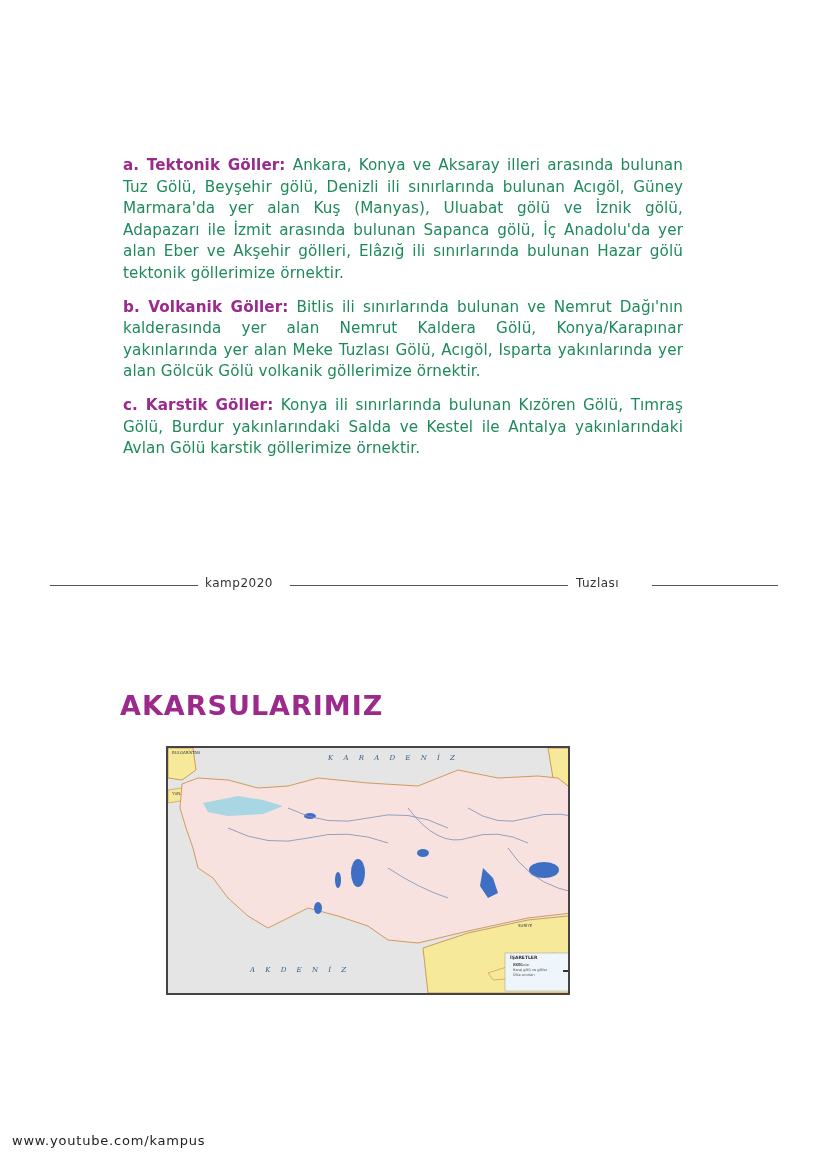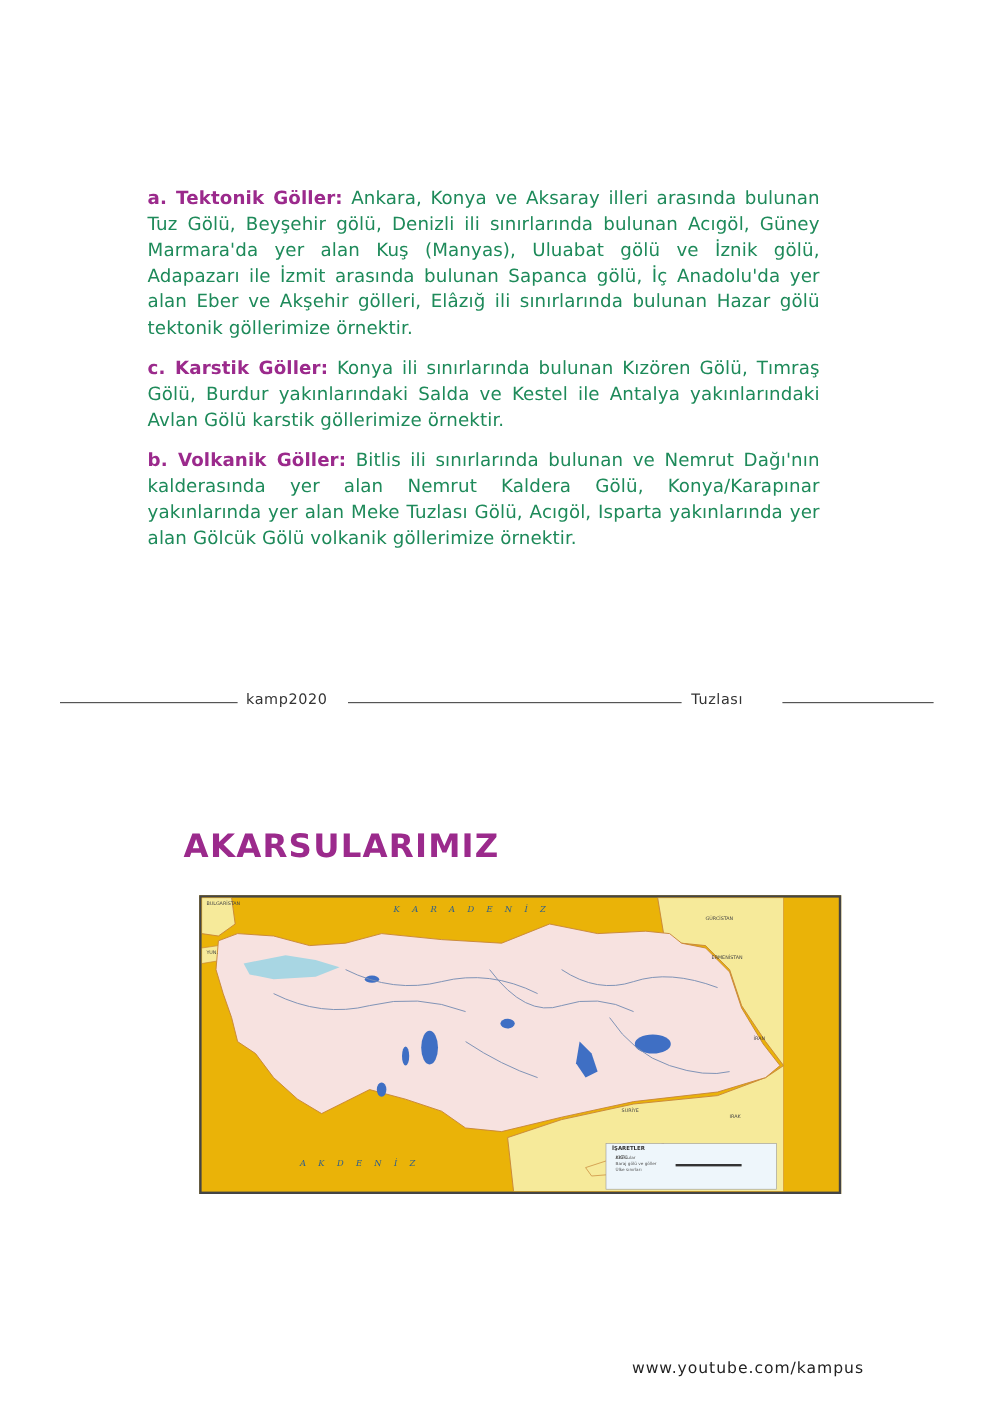--- a/index.html
+++ b/index.html
@@ -29,10 +29,10 @@
     <span class="lead">a. Tektonik Göller:</span><span> Ankara, Konya ve Aksaray illeri arasında bulunan Tuz Gölü, Beyşehir gölü, Denizli ili sınırlarında bulunan Acıgöl, Güney Marmara'da yer alan Kuş (Manyas), Uluabat gölü ve İznik gölü, Adapazarı ile İzmit arasında bulunan Sapanca gölü, İç Anadolu'da yer alan Eber ve Akşehir gölleri, Elâzığ ili sınırlarında bulunan Hazar gölü tektonik göllerimize örnektir.</span>
   </p>
   <p class="para">
-    <span class="lead">c. Karstik Göller:</span><span> Konya ili sınırlarında bulunan Kızören Gölü, Tımraş Gölü, Burdur yakınlarındaki Salda ve Kestel ile Antalya yakınlarındaki Avlan Gölü karstik göllerimize örnektir.</span>
+    <span class="lead">b. Volkanik Göller:</span><span> Bitlis ili sınırlarında bulunan ve Nemrut Dağı'nın kalderasında yer alan Nemrut Kaldera Gölü, Konya/Karapınar yakınlarında yer alan Meke Tuzlası Gölü, Acıgöl, Isparta yakınlarında yer alan Gölcük Gölü volkanik göllerimize örnektir.</span>
   </p>
   <p class="para">
-    <span class="lead">b. Volkanik Göller:</span><span> Bitlis ili sınırlarında bulunan ve Nemrut Dağı'nın kalderasında yer alan Nemrut Kaldera Gölü, Konya/Karapınar yakınlarında yer alan Meke Tuzlası Gölü, Acıgöl, Isparta yakınlarında yer alan Gölcük Gölü volkanik göllerimize örnektir.</span>
+    <span class="lead">c. Karstik Göller:</span><span> Konya ili sınırlarında bulunan Kızören Gölü, Tımraş Gölü, Burdur yakınlarındaki Salda ve Kestel ile Antalya yakınlarındaki Avlan Gölü karstik göllerimize örnektir.</span>
   </p>
 </div>
 

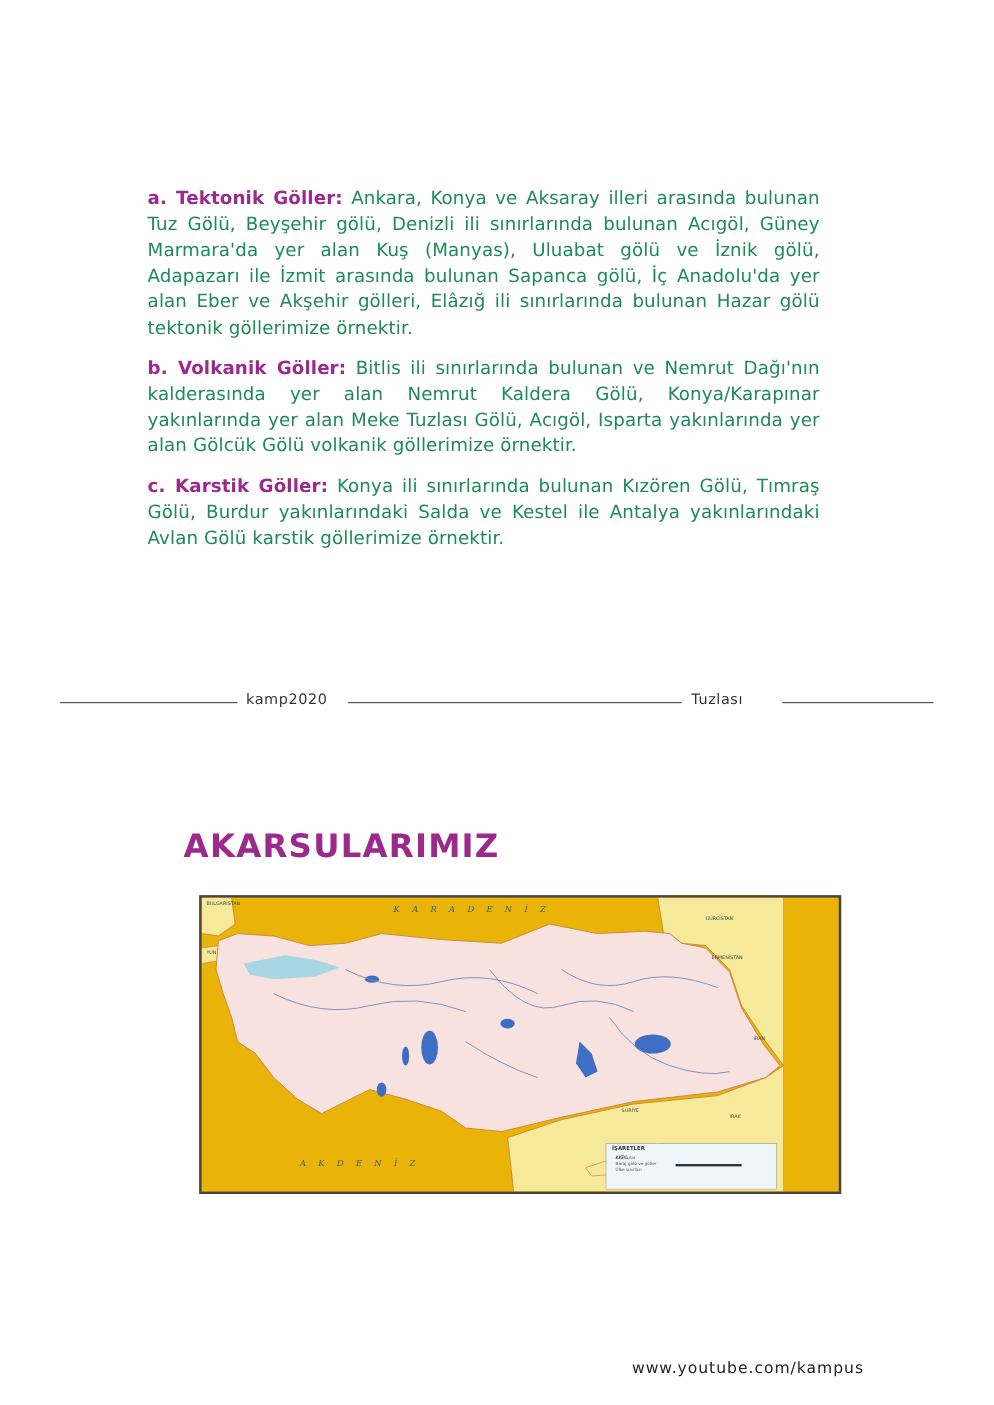--- a/index.html
+++ b/index.html
@@ -14,7 +14,7 @@
                    font-family: "DejaVu Sans", sans-serif; letter-spacing: 0.5px; }
     .section-title { position: absolute; left: 120px; top: 690px; font-size: 27px;
                      color: #9b2a8c; font-weight: bold; letter-spacing: 1px;
-                     font-family: "DejaVu Sans", sans-serif; margin-left: 33px; }
+                     font-family: "DejaVu Sans", sans-serif; }
     .map { position: absolute; left: 166px; top: 746px; width: 535px; height: 249px;
            border: 2px solid #444; box-sizing: border-box; overflow: hidden; background: #eab308; }
     .map svg { display: block; }

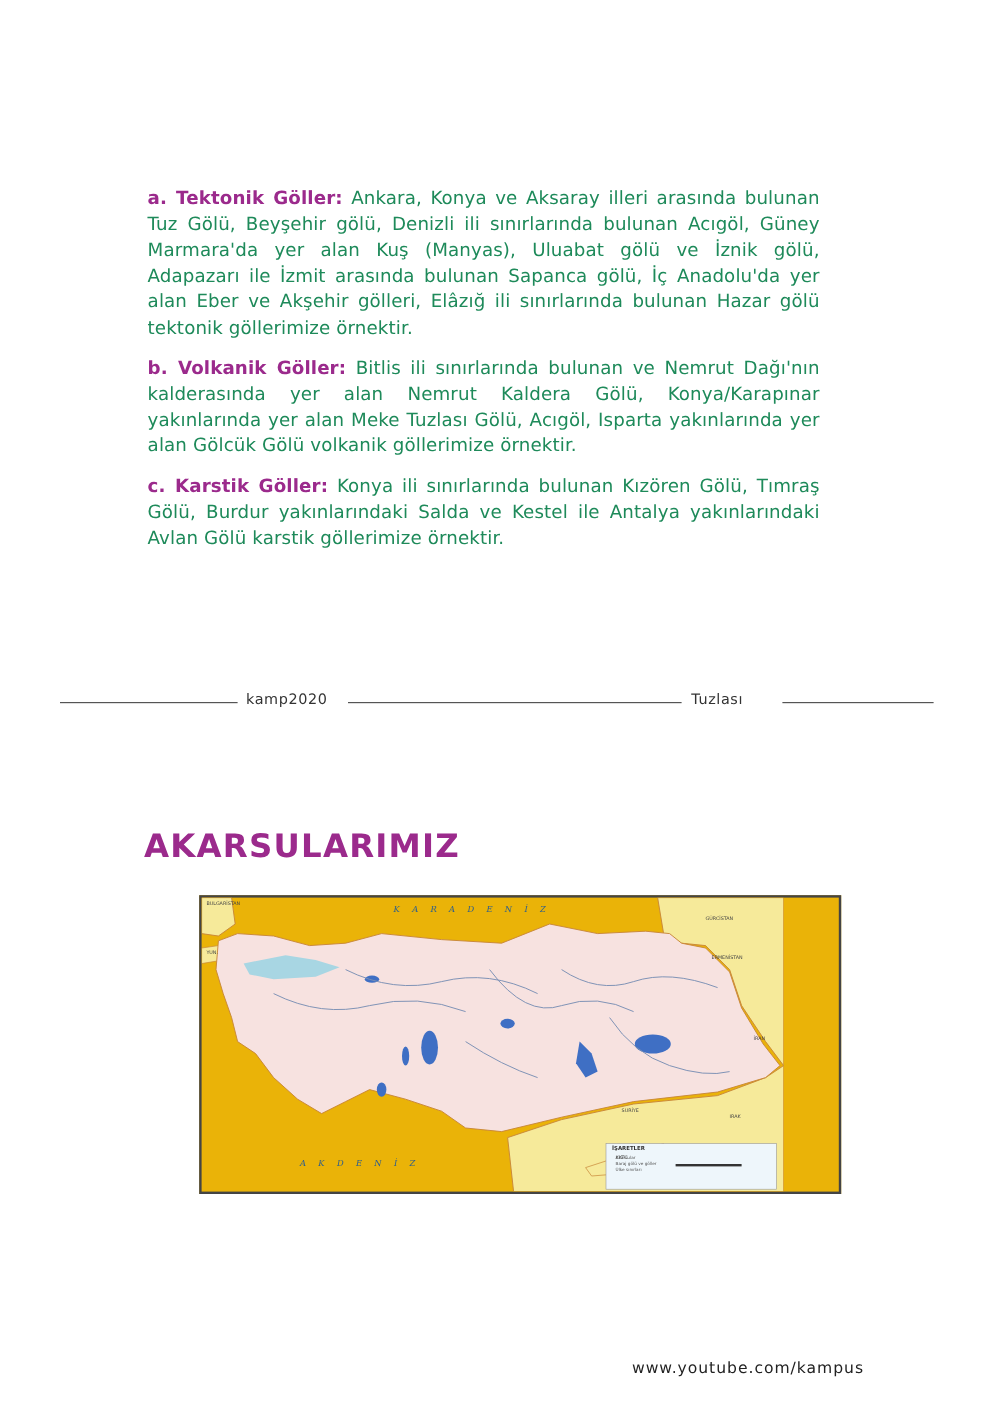--- a/index.html
+++ b/index.html
@@ -15,8 +15,8 @@
     .section-title { position: absolute; left: 120px; top: 690px; font-size: 27px;
                      color: #9b2a8c; font-weight: bold; letter-spacing: 1px;
                      font-family: "DejaVu Sans", sans-serif; }
-    .map { position: absolute; left: 166px; top: 746px; width: 535px; height: 249px;
-           border: 2px solid #444; box-sizing: border-box; overflow: hidden; background: #eab308; }
+    .map { position: absolute; left: 166px; top: 746px; width: 404px; height: 249px;
+           border: 2px solid #444; box-sizing: border-box; overflow: hidden; background: #e5e5e5; }
     .map svg { display: block; }
     .bottom-url { position: absolute; top: 1133px; left: 0; width: 720px; text-align: right;
                   font-size: 13px; color: #222; letter-spacing: 0.8px; }

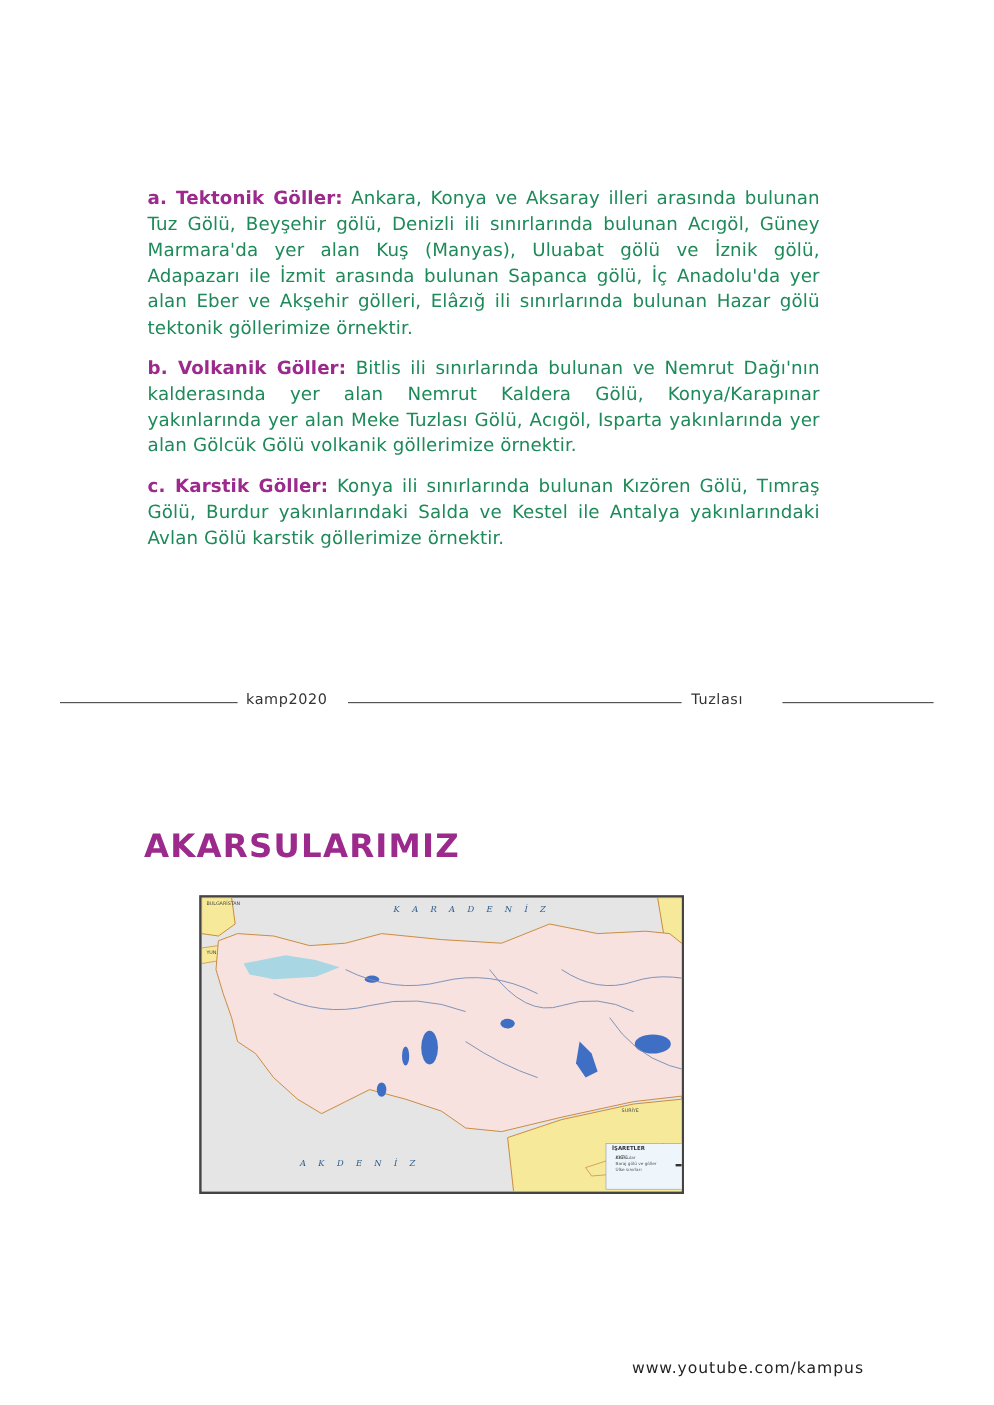--- a/index.html
+++ b/index.html
@@ -18,7 +18,7 @@
     .map { position: absolute; left: 166px; top: 746px; width: 404px; height: 249px;
            border: 2px solid #444; box-sizing: border-box; overflow: hidden; background: #e5e5e5; }
     .map svg { display: block; }
-    .bottom-url { position: absolute; top: 1133px; left: 0; width: 720px; text-align: right;
+    .bottom-url { position: absolute; top: 1133px; left: 12px; width: 720px; text-align: left;
                   font-size: 13px; color: #222; letter-spacing: 0.8px; }
   </style>
 </head>

